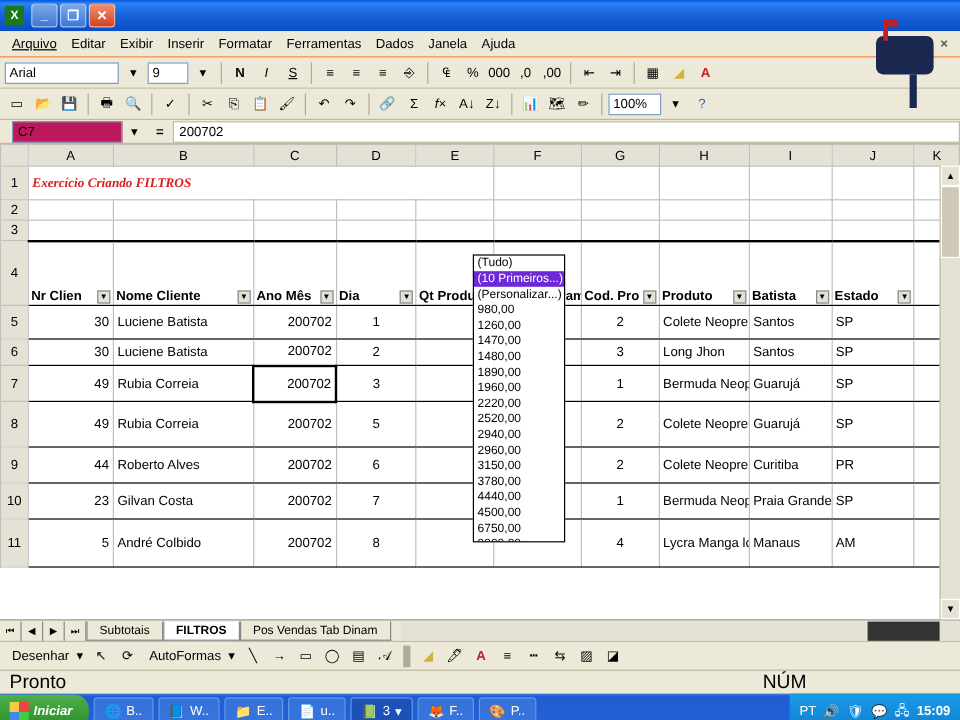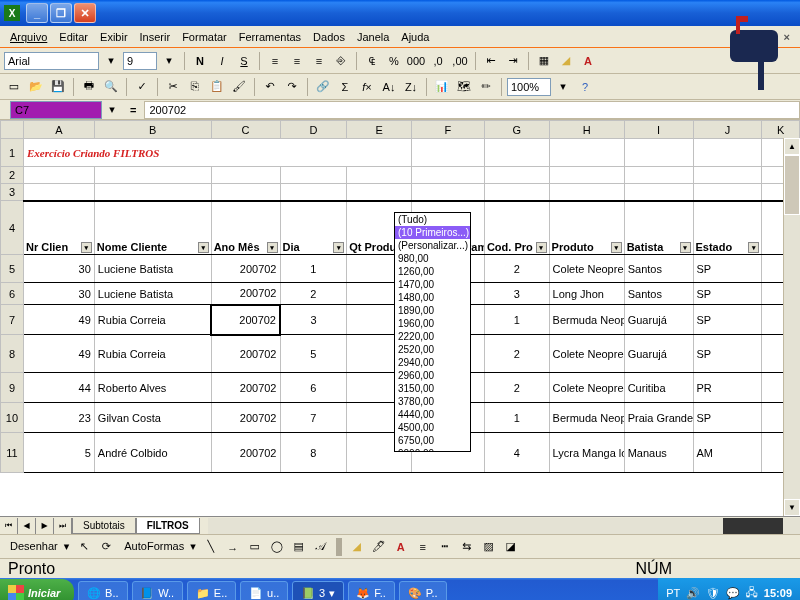--- a/index.html
+++ b/index.html
@@ -29,7 +29,7 @@
 
 
 .formula-row { height: 20px; background: #ece9d8; display: flex; align-items: center; border-bottom: 1px solid #c0b8a0; }
-.name-box { width: 92px; height: 18px; border: 1px solid #7f9db9; background: #a21caf; margin-left: 10px; padding: 0 4px; display: flex; align-items: center; }
+.name-box { width: 92px; height: 18px; border: 1px solid #7f9db9; background: #be185d; margin-left: 10px; padding: 0 4px; display: flex; align-items: center; }
 .fx-lbl { margin: 0 8px; font-weight: bold; }
 .formula-content { flex: 1; height: 18px; background: #fff; border: 1px solid #c0b8a0; padding: 0 4px; display: flex; align-items: center; }
 

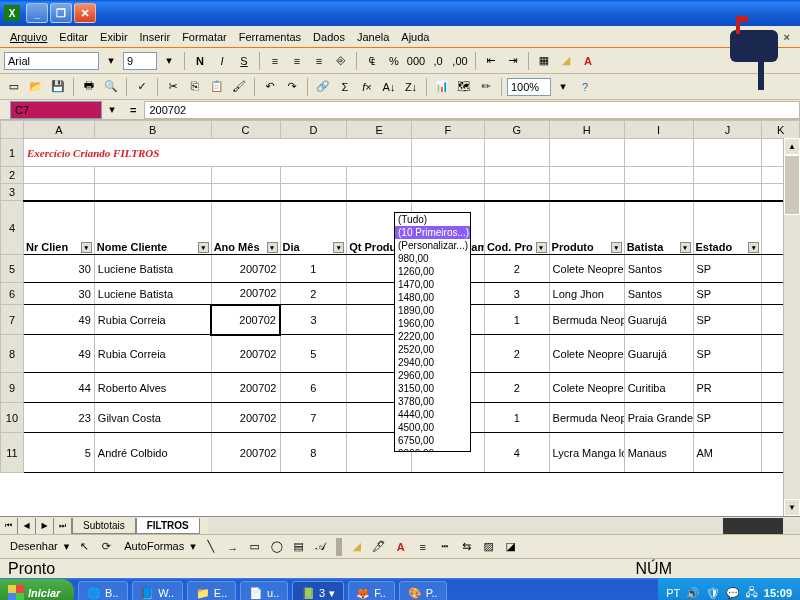--- a/index.html
+++ b/index.html
@@ -52,7 +52,7 @@
 
 .filter-dropdown { position: absolute; left: 394px; top: 92px; width: 77px; background: #fff; border: 1px solid #000; font-size: 10px; z-index: 100; max-height: 240px; overflow: hidden; }
 .filter-dropdown div { padding: 0 3px; height: 13px; line-height: 13px; white-space: nowrap; }
-.filter-dropdown .sel { background: #8b5cf6; color: #fff; }
+.filter-dropdown .sel { background: #6d28d9; color: #fff; }
 
 
 .v-scroll { position: absolute; right: 0; top: 18px; width: 17px; bottom: 0; background: #e4e2d4; border-left: 1px solid #c0b8a0; }

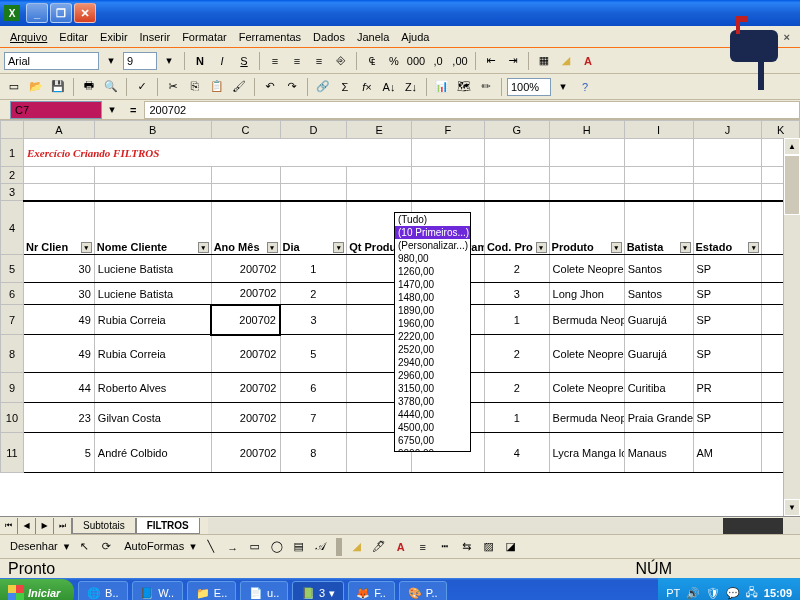--- a/index.html
+++ b/index.html
@@ -471,6 +471,7 @@
   <span class="tab-nav">⏭</span>
   <span class="tab">Subtotais</span>
   <span class="tab active">FILTROS</span>
+  <span class="tab">Pos Vendas Tab Dinam</span>
   <div class="h-scroll-track">
     <div class="thumb"></div>
   </div>

